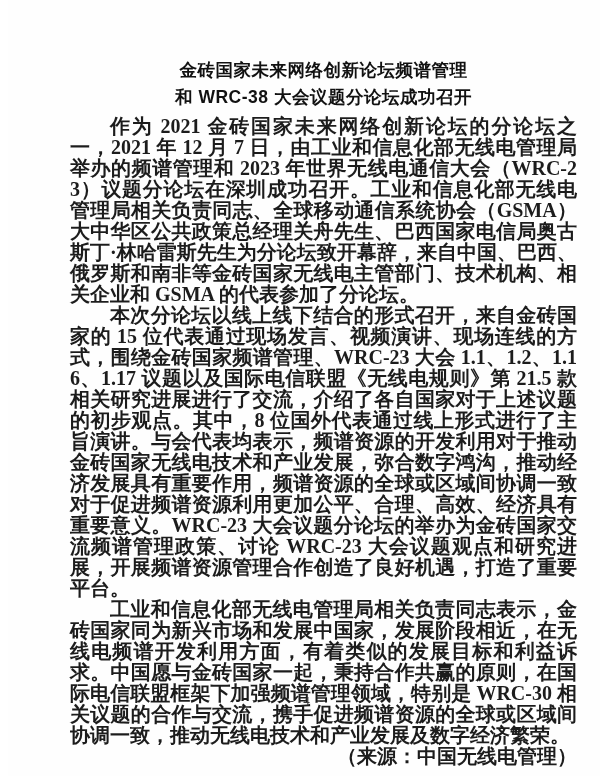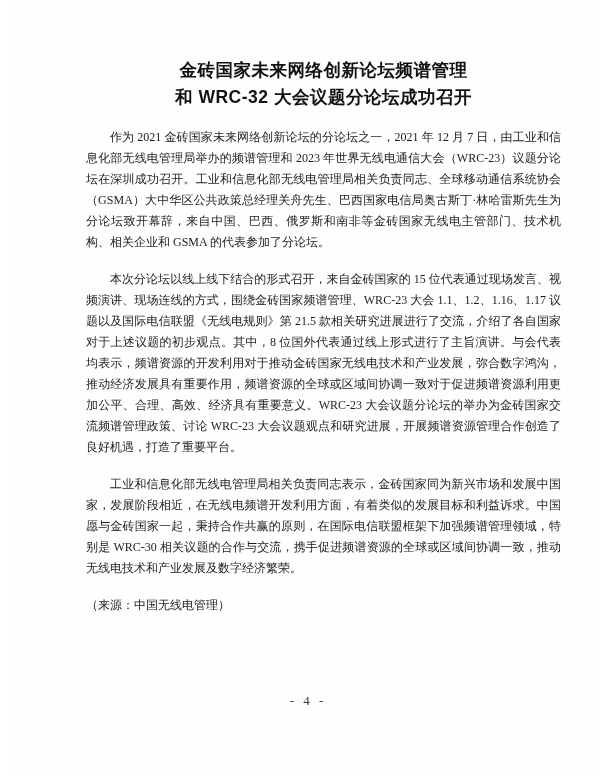--- a/index.html
+++ b/index.html
@@ -70,7 +70,7 @@
 <div class="page">
   <h1 class="doc-title">
     <span class="title-line">金砖国家未来网络创新论坛频谱管理</span>
-    <span class="title-line">和 WRC-32 大会议题分论坛成功召开</span>
+    <span class="title-line">和 WRC-38 大会议题分论坛成功召开</span>
   </h1>
 
   <div class="doc-body">

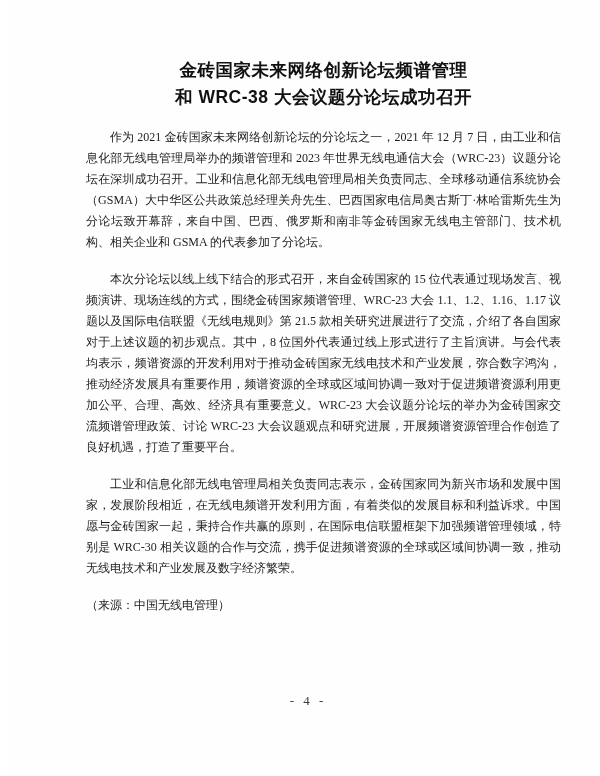--- a/index.html
+++ b/index.html
@@ -39,14 +39,15 @@
     display: block;
   }
   .doc-body p {
-    margin: 16px;
-    font-size: 12px;
+    margin: 0;
+    font-size: 20px;
     line-height: 21px;
     text-align: justify;
     text-justify: inter-ideograph;
     text-indent: 2em;
     letter-spacing: 0px;
     word-break: break-all;
+    font-weight: bold;
   }
   .doc-body p.source {
     text-indent: 0;

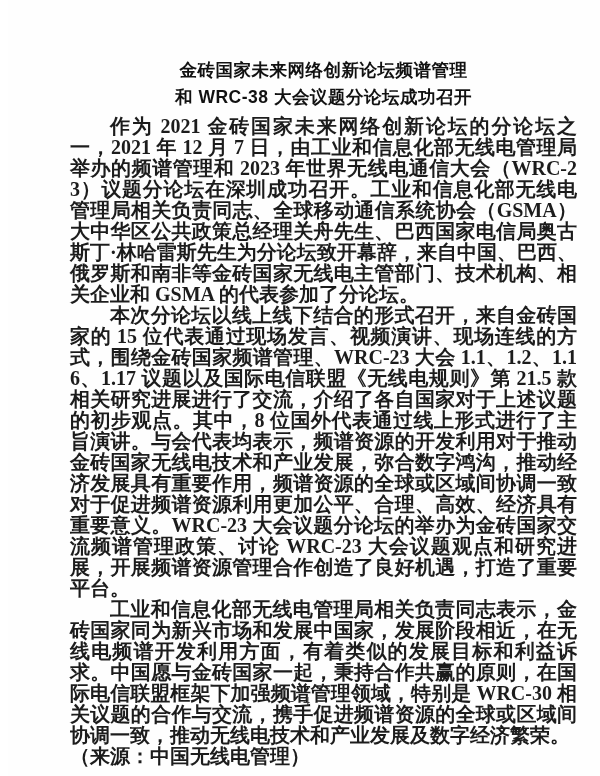--- a/index.html
+++ b/index.html
@@ -51,6 +51,7 @@
   }
   .doc-body p.source {
     text-indent: 0;
+    text-align: right;
     margin-top: 0px;
   }
   .page-footer {

